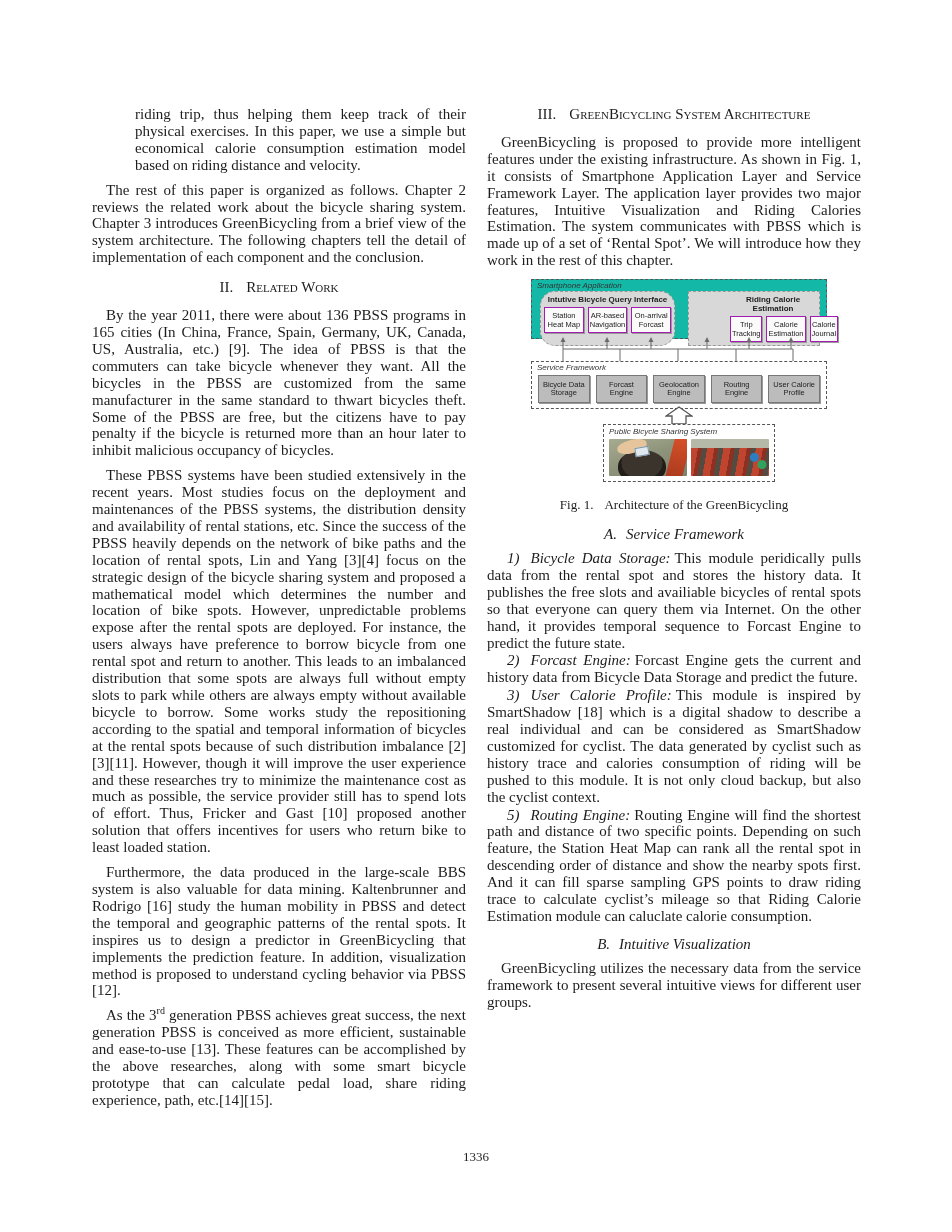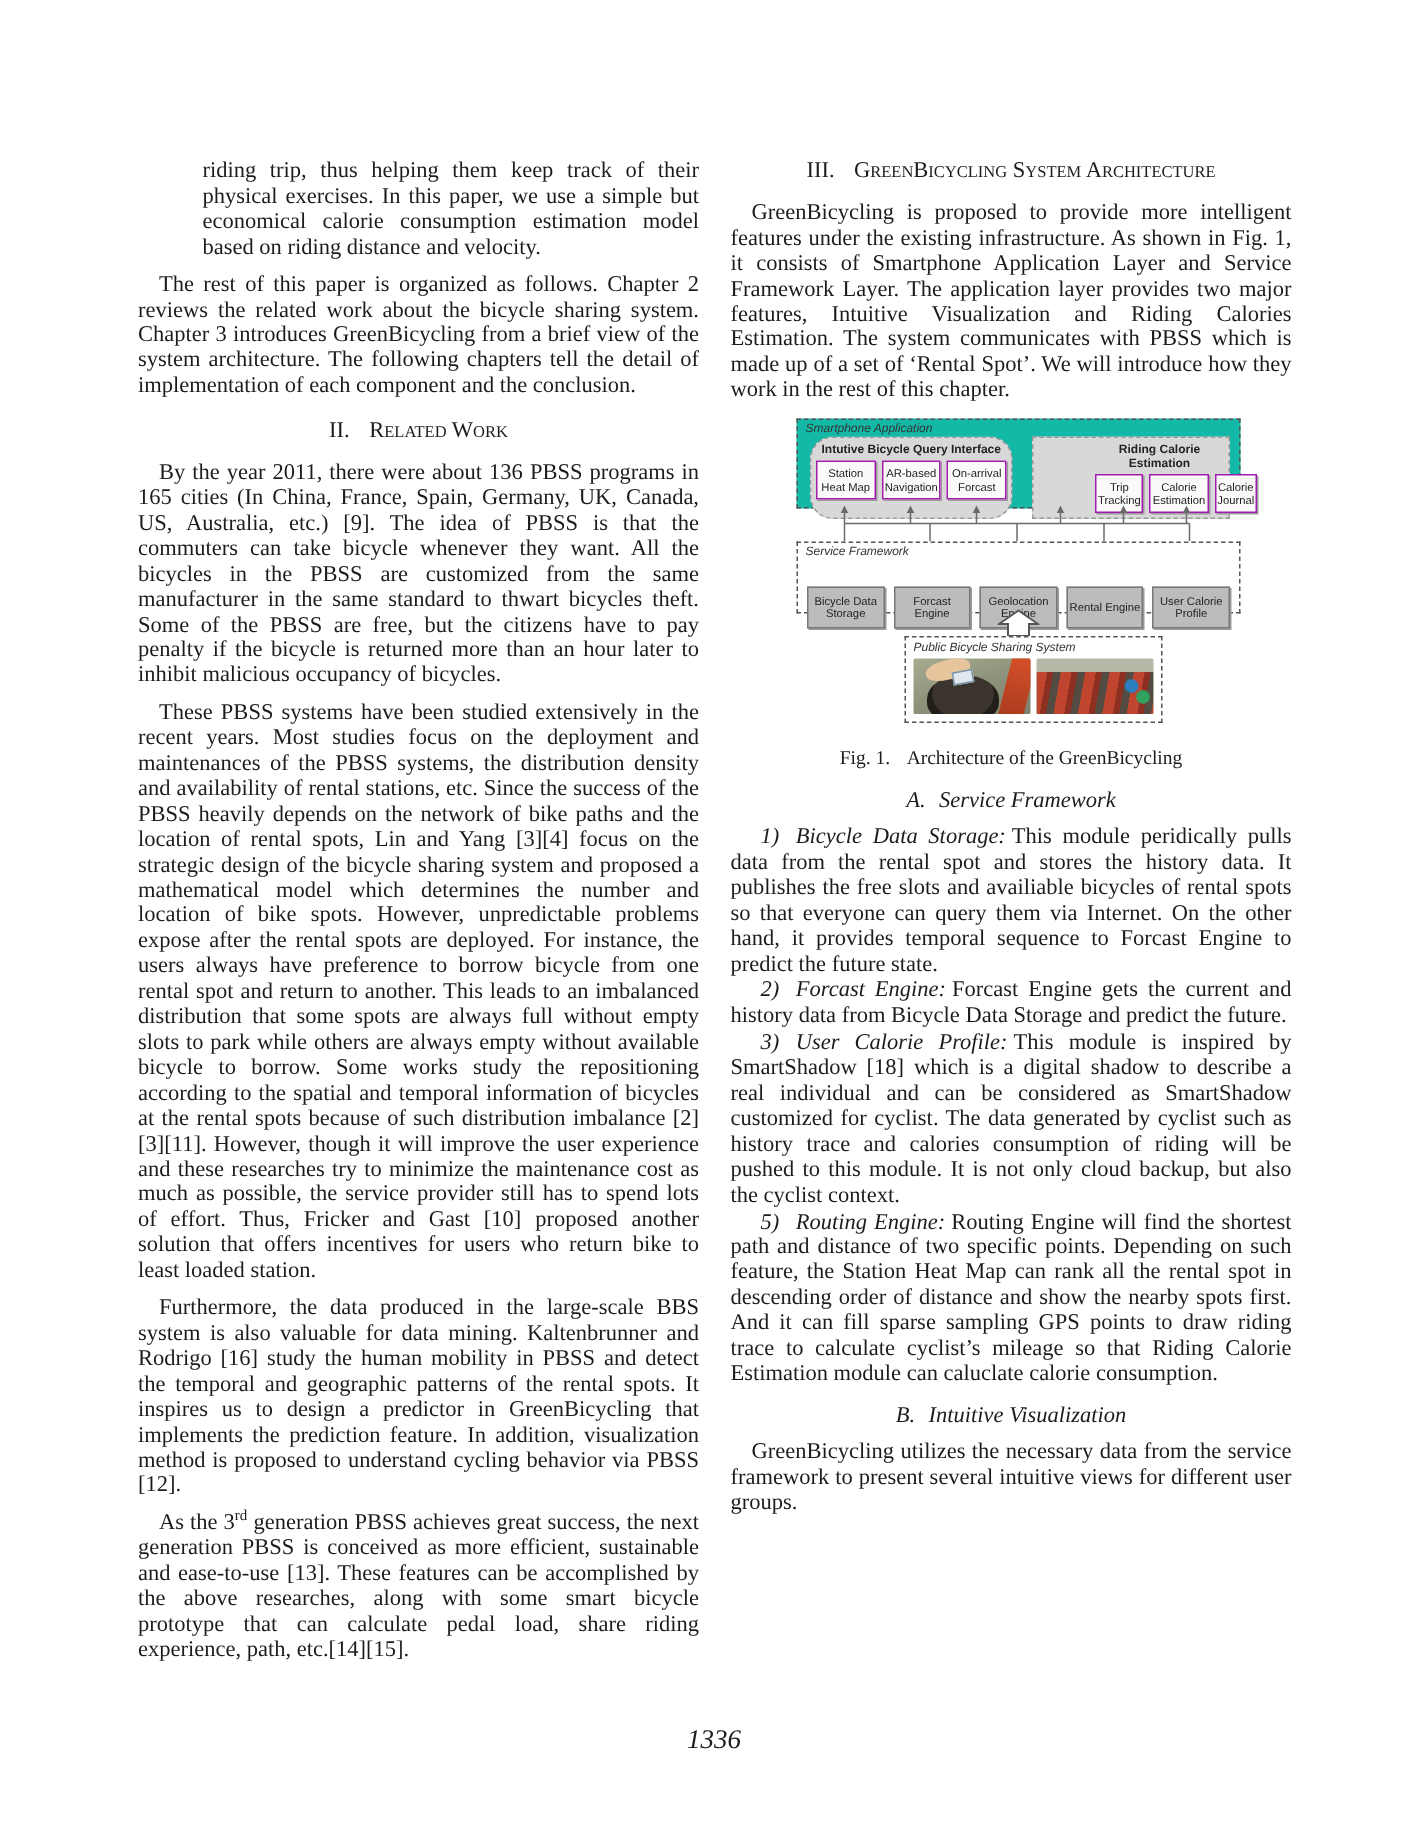--- a/index.html
+++ b/index.html
@@ -36,7 +36,7 @@
            text-align:center;padding:3px 1px;white-space:pre-line;box-shadow:1px 1px 0 #9a9a9a;}
   .connectors{position:absolute;left:0;top:60px;width:294px;height:24px;}
   .svc-frame{position:absolute;left:0;top:84px;width:294px;height:46px;border:1px dashed #555;background:#fff;}
-  .svc-row{position:absolute;top:29px;left:6px;width:282px;display:flex;gap:6px;}
+  .svc-row{position:absolute;top:13px;left:6px;width:282px;display:flex;gap:6px;}
   .svc-box{flex:1;background:#bcbcbc;border:1px solid #777;font-size:7.5px;line-height:1.15;
            text-align:center;padding:2px 1px;white-space:pre-line;display:flex;
            align-items:center;justify-content:center;min-height:22px;box-shadow:1px 1px 0 #9a9a9a;}

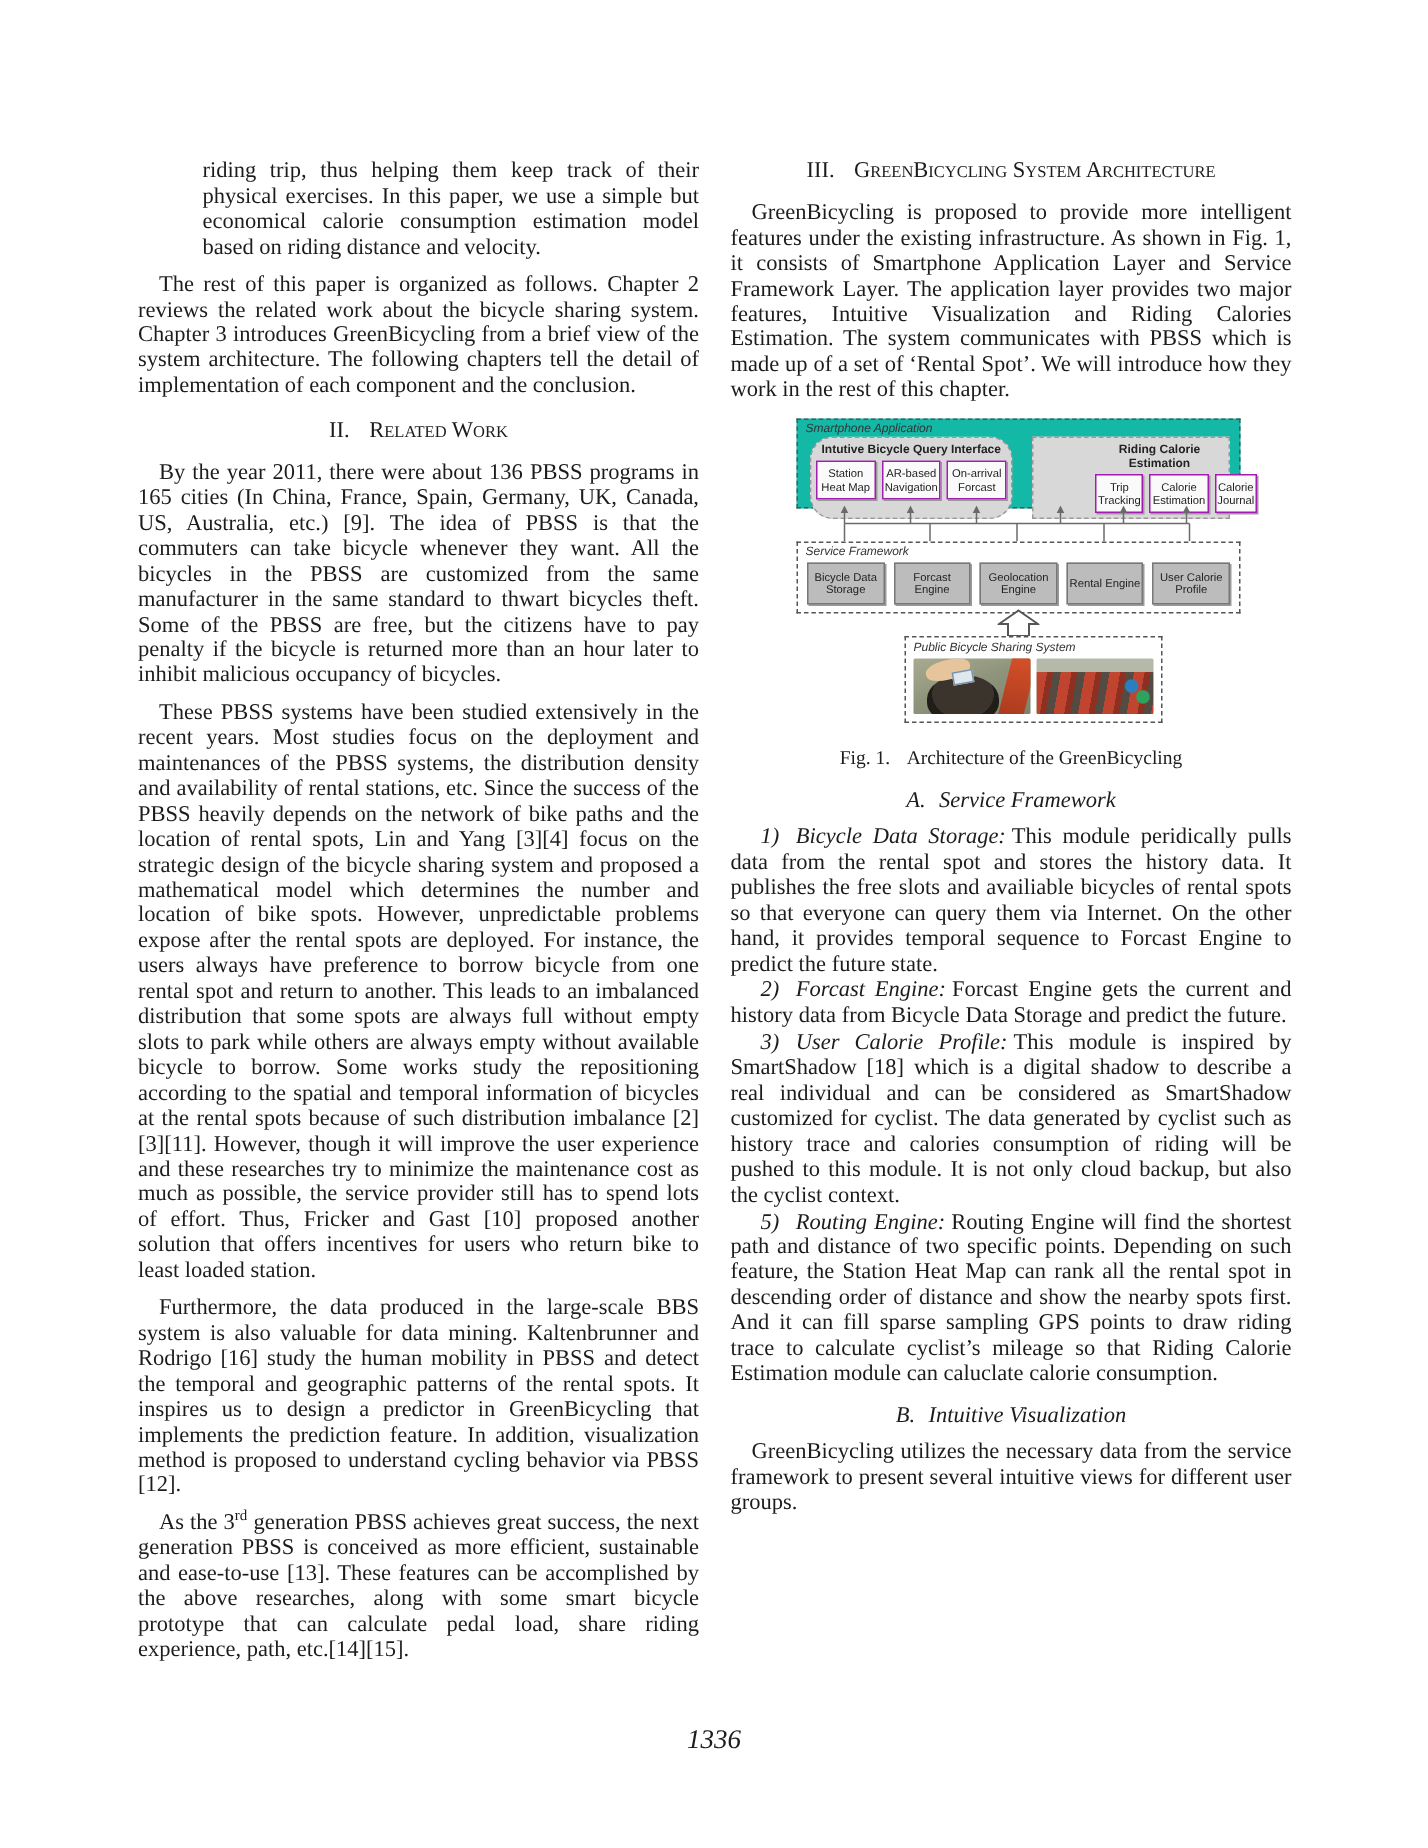--- a/index.html
+++ b/index.html
@@ -142,7 +142,7 @@
           <div class="svc-box">Forcast Engine</div>
           <div class="svc-box">Geolocation
 Engine</div>
-          <div class="svc-box">Rental Engine</div>
+          <div class="svc-box">Routing Engine</div>
           <div class="svc-box">User Calorie
 Profile</div>
         </div>

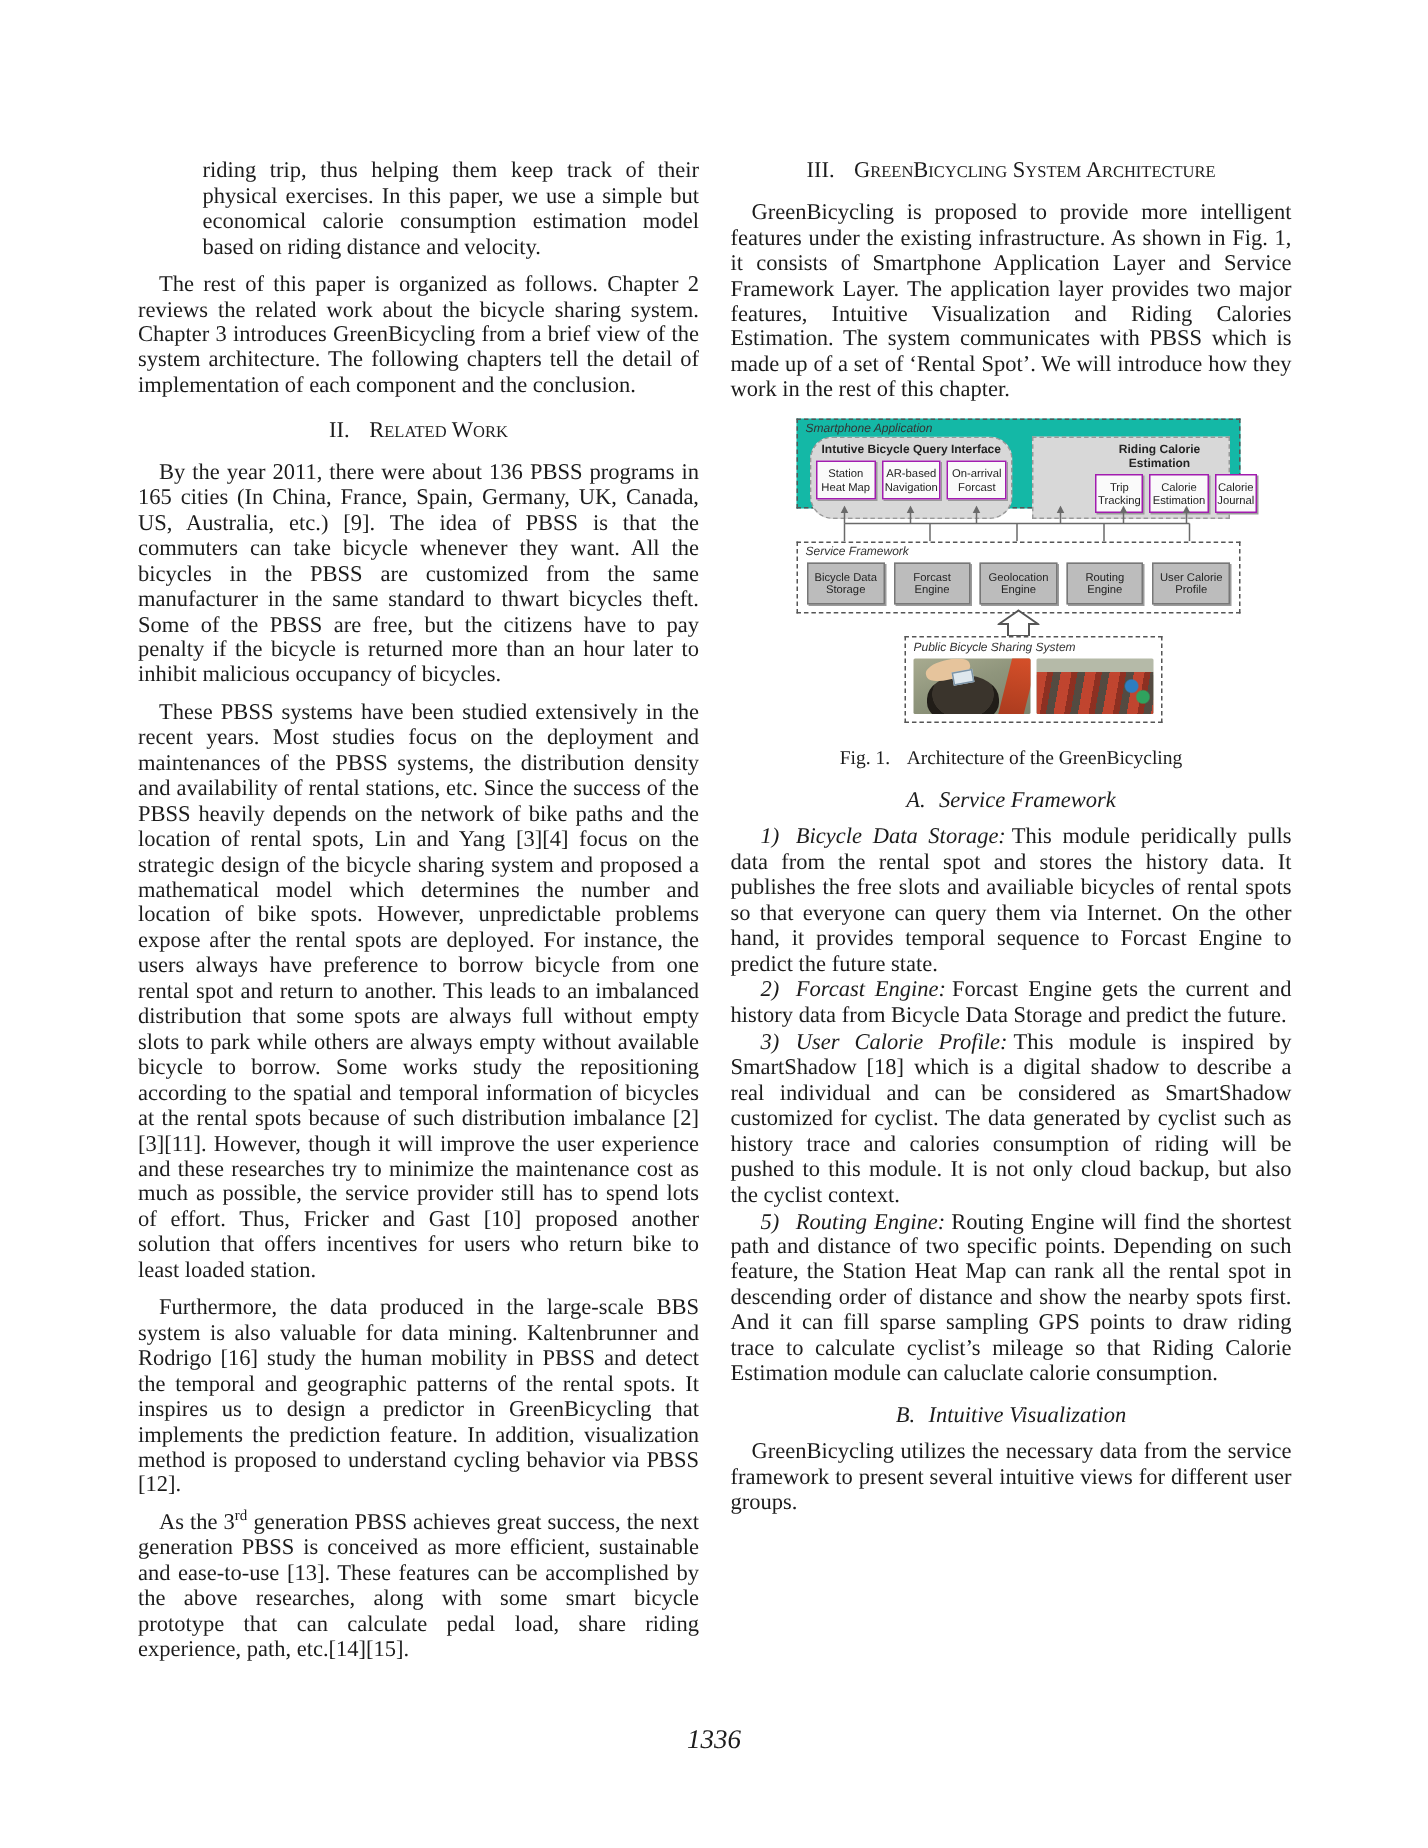--- a/index.html
+++ b/index.html
@@ -64,7 +64,7 @@
                    radial-gradient(circle 4px at 72% 70%,#2fa35e 0 4px,transparent 5px);}
   .fig-caption{font-size:13px;text-align:center;text-indent:0;margin:10px 0 12px;}
   .cap-label{margin-right:11px;}
-  .page-number{position:absolute;left:0;right:0;top:1149px;text-align:center;font-size:18px;font-style:italic;}
+  .page-number{position:absolute;left:0;right:0;top:1149px;text-align:center;font-size:13px;}
 </style>
 </head>
 <body>

